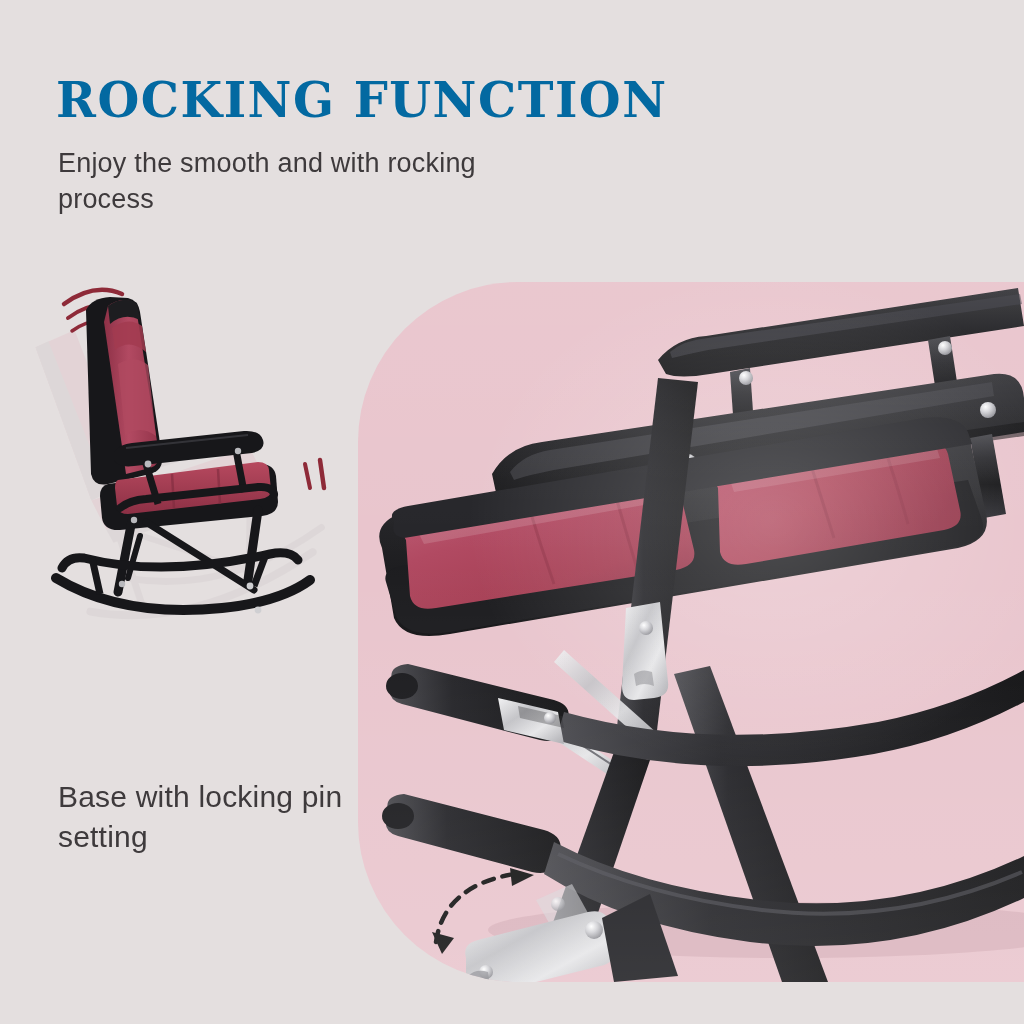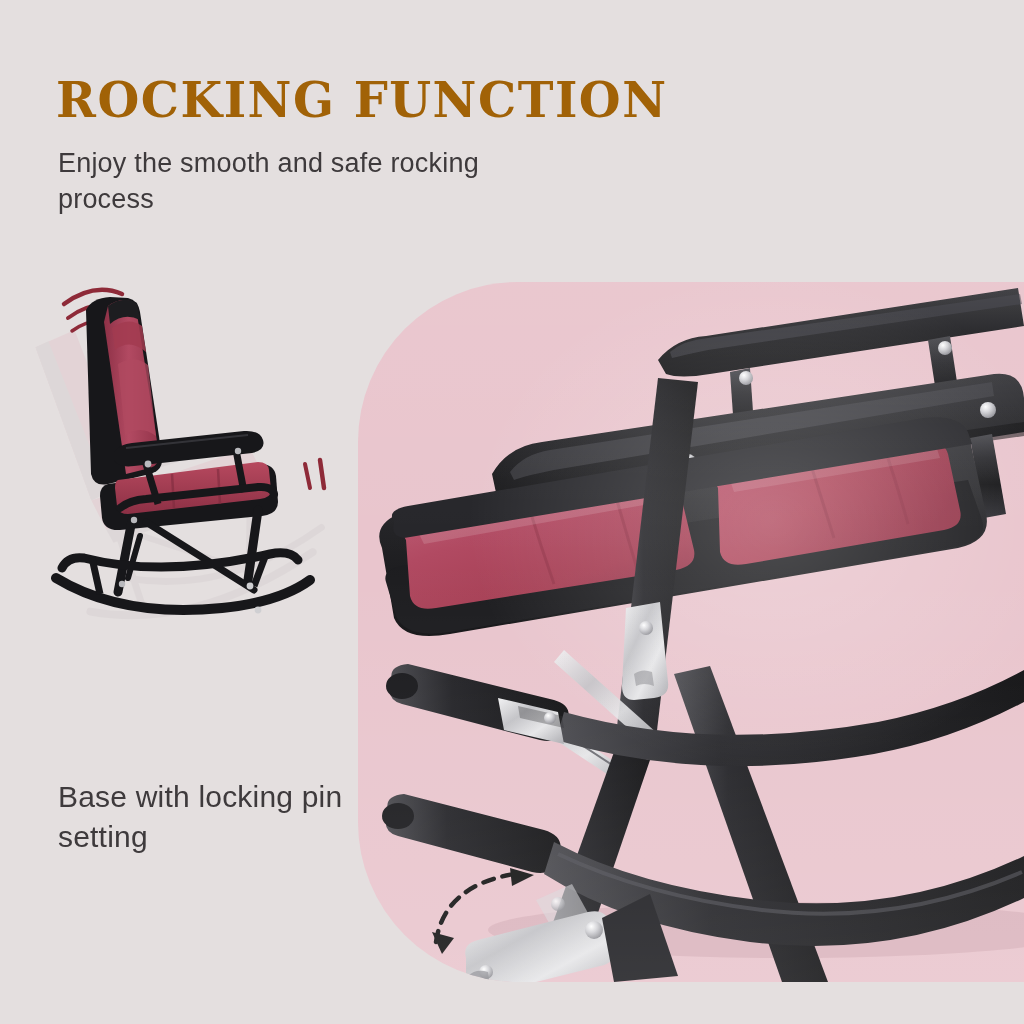--- a/index.html
+++ b/index.html
@@ -29,7 +29,7 @@
     position:absolute;left:56px;top:76px;
     font-family:"DejaVu Serif",serif;
     font-weight:700;font-size:48px;letter-spacing:1.5px;
-    color:#a16207;line-height:1;white-space:nowrap;
+    color:#0369a1;line-height:1;white-space:nowrap;
   }
   .subhead{
     position:absolute;left:58px;top:146px;width:460px;

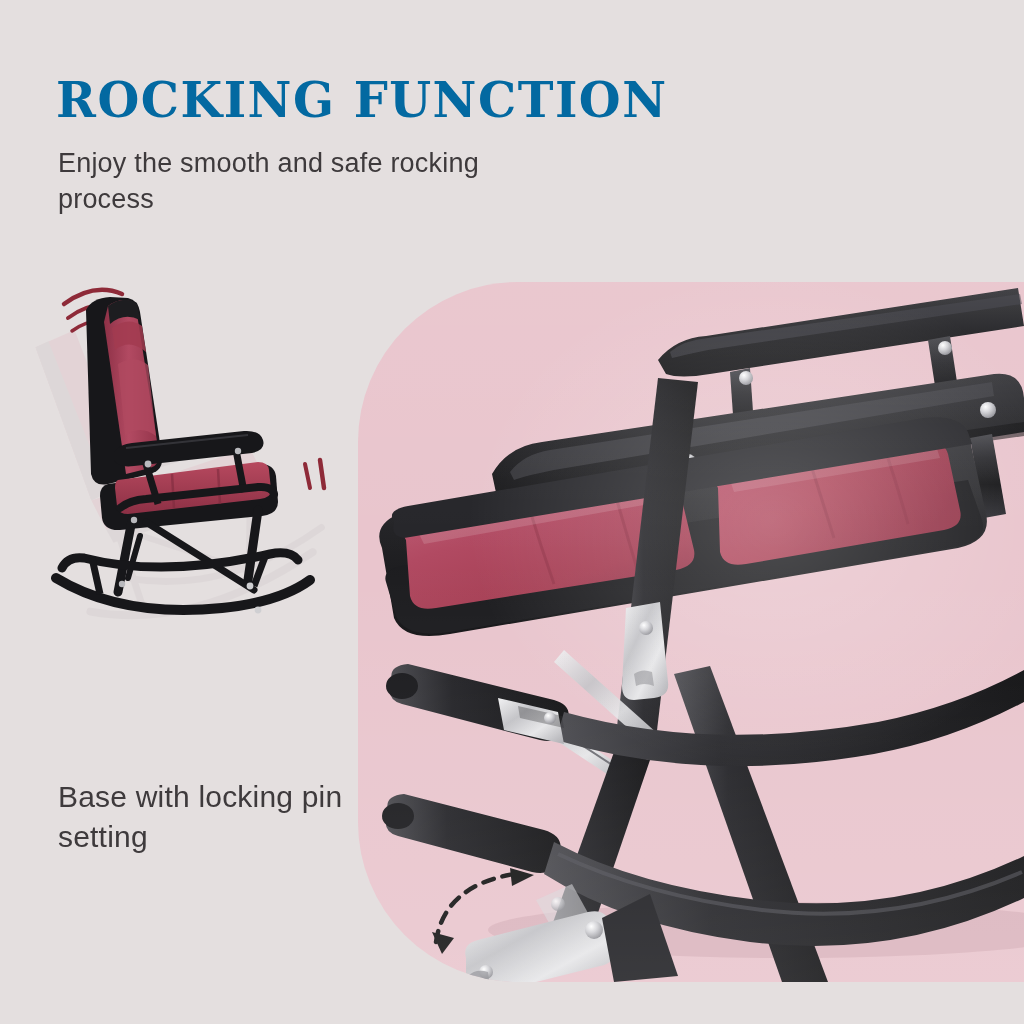--- a/index.html
+++ b/index.html
@@ -57,7 +57,7 @@
 <div id="canvas">
 
   <div class="headline">ROCKING FUNCTION</div>
-  <div class="subhead">Enjoy the smooth and safe rocking process</div>
+  <div class="subhead">Enjoy the smooth and with rocking process</div>
   <div class="caption">Base with locking pin setting</div>
 
   <div class="thumb">

